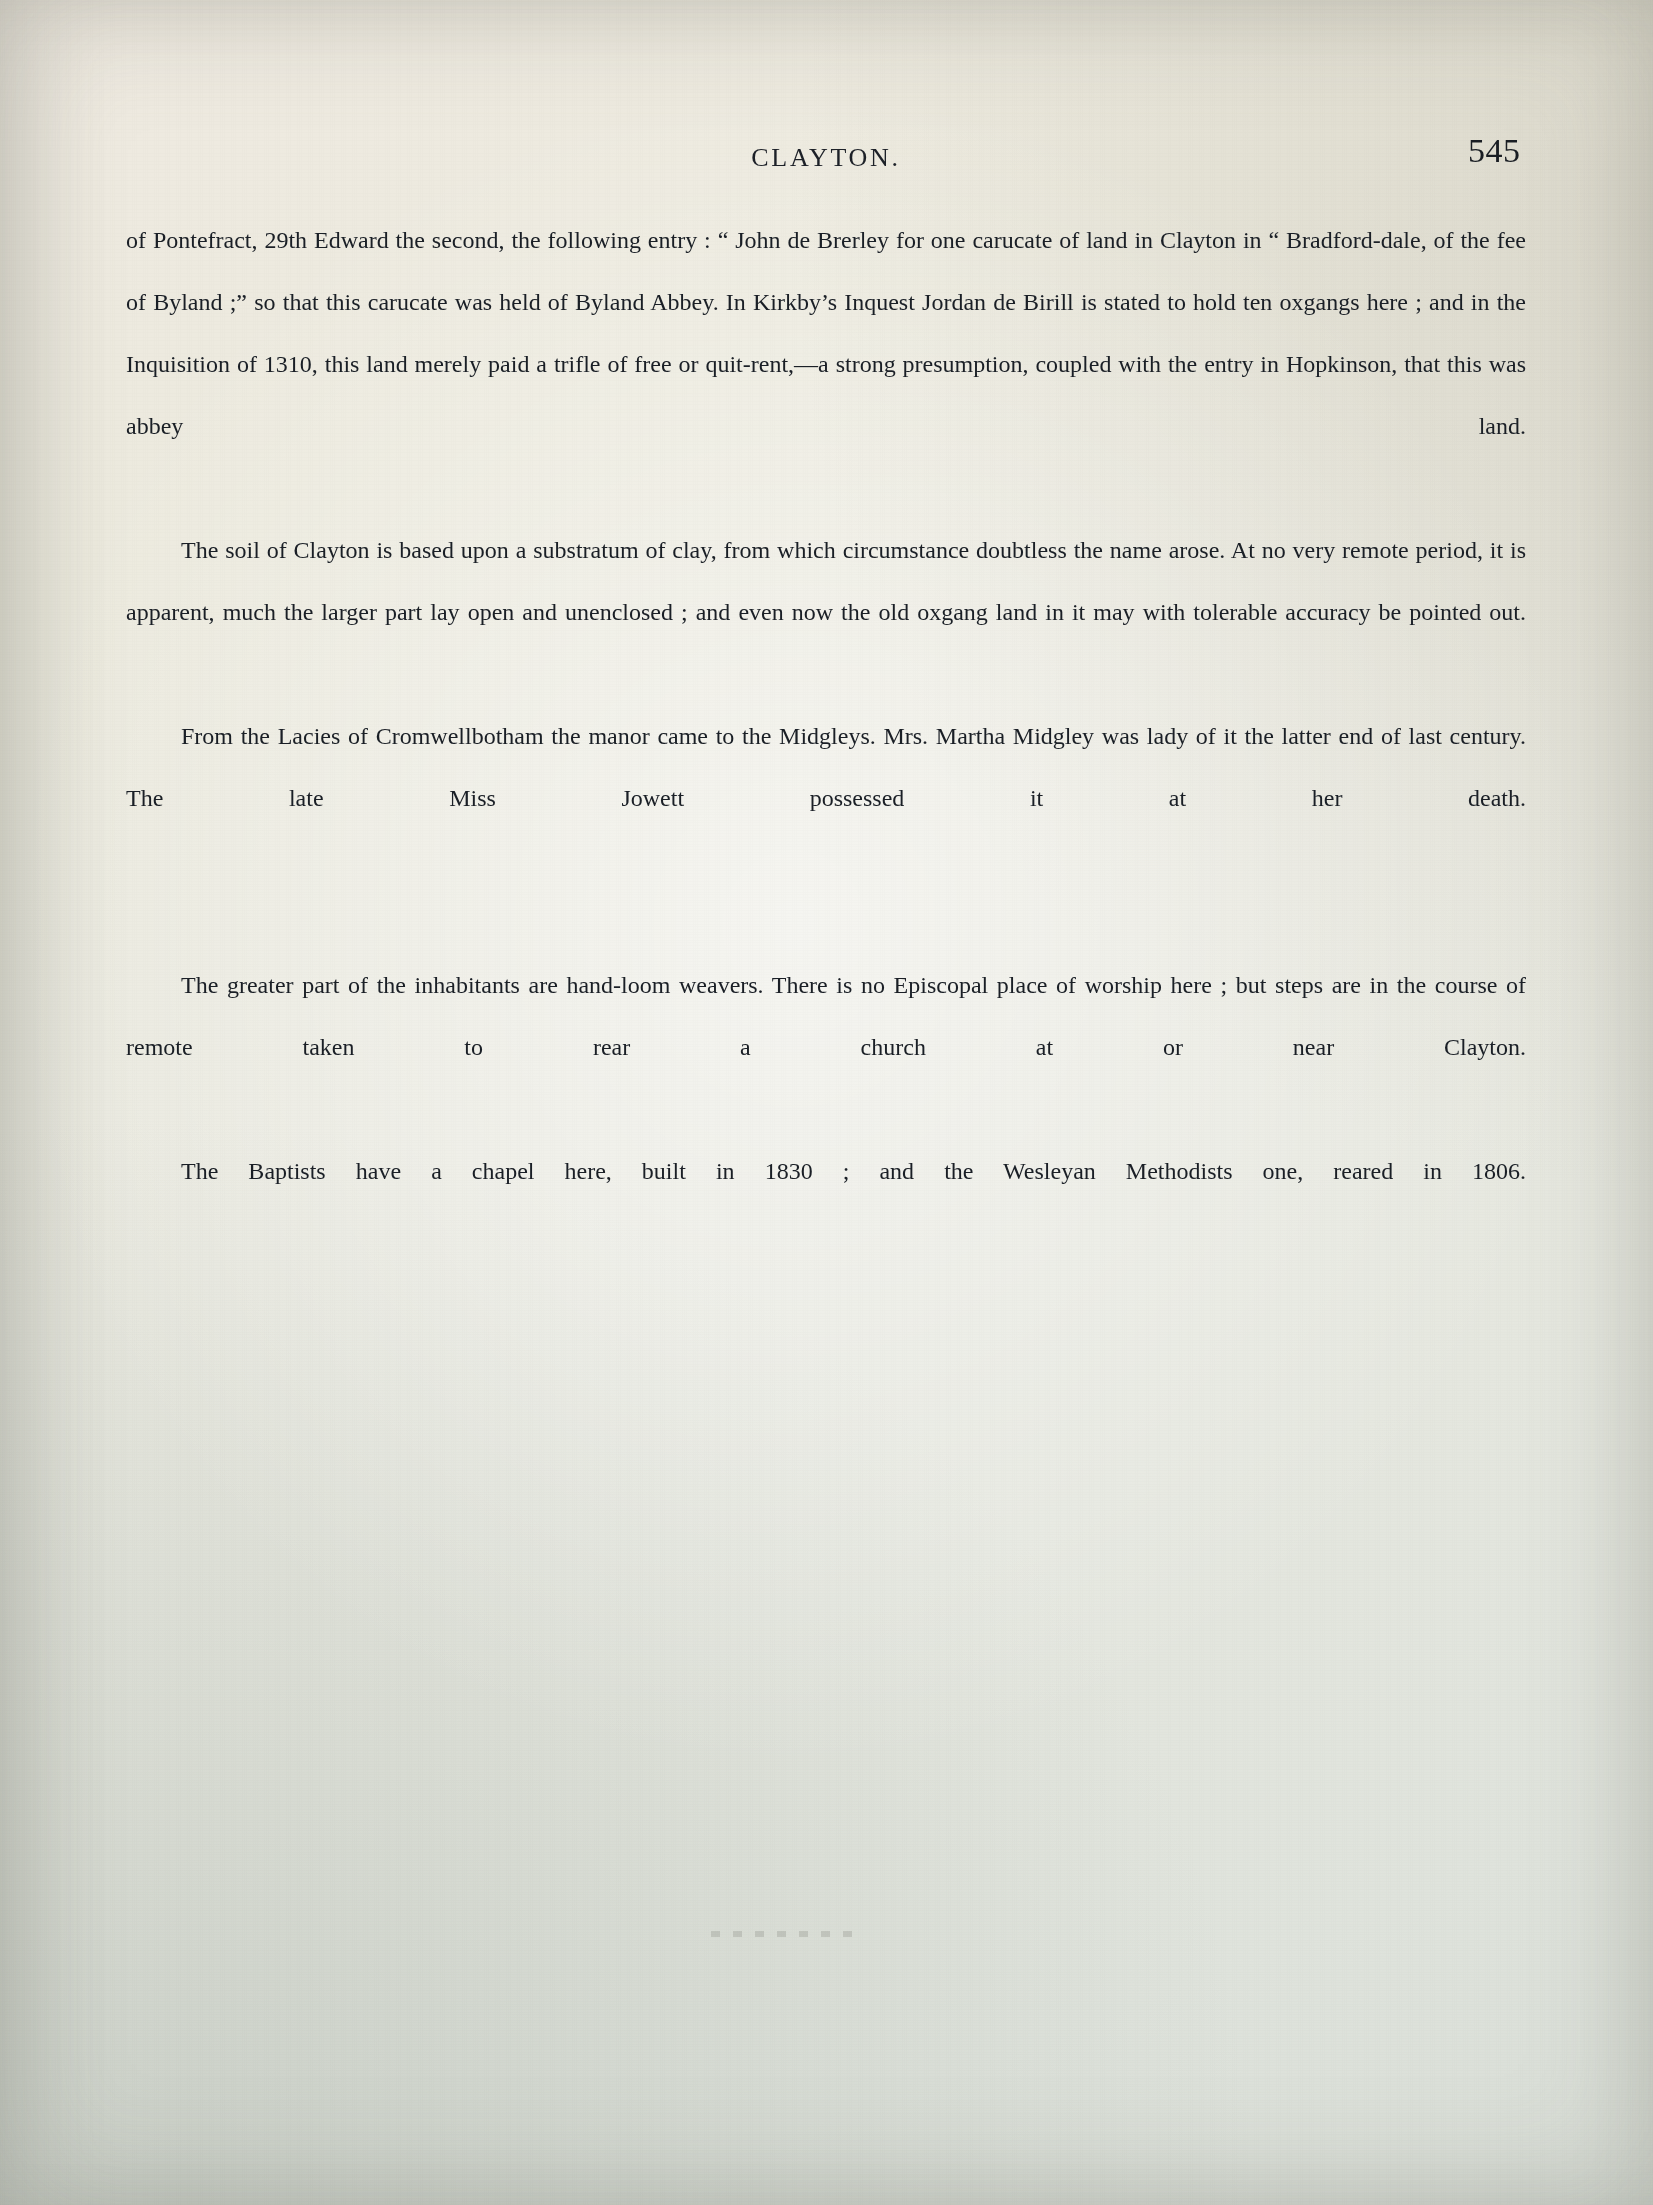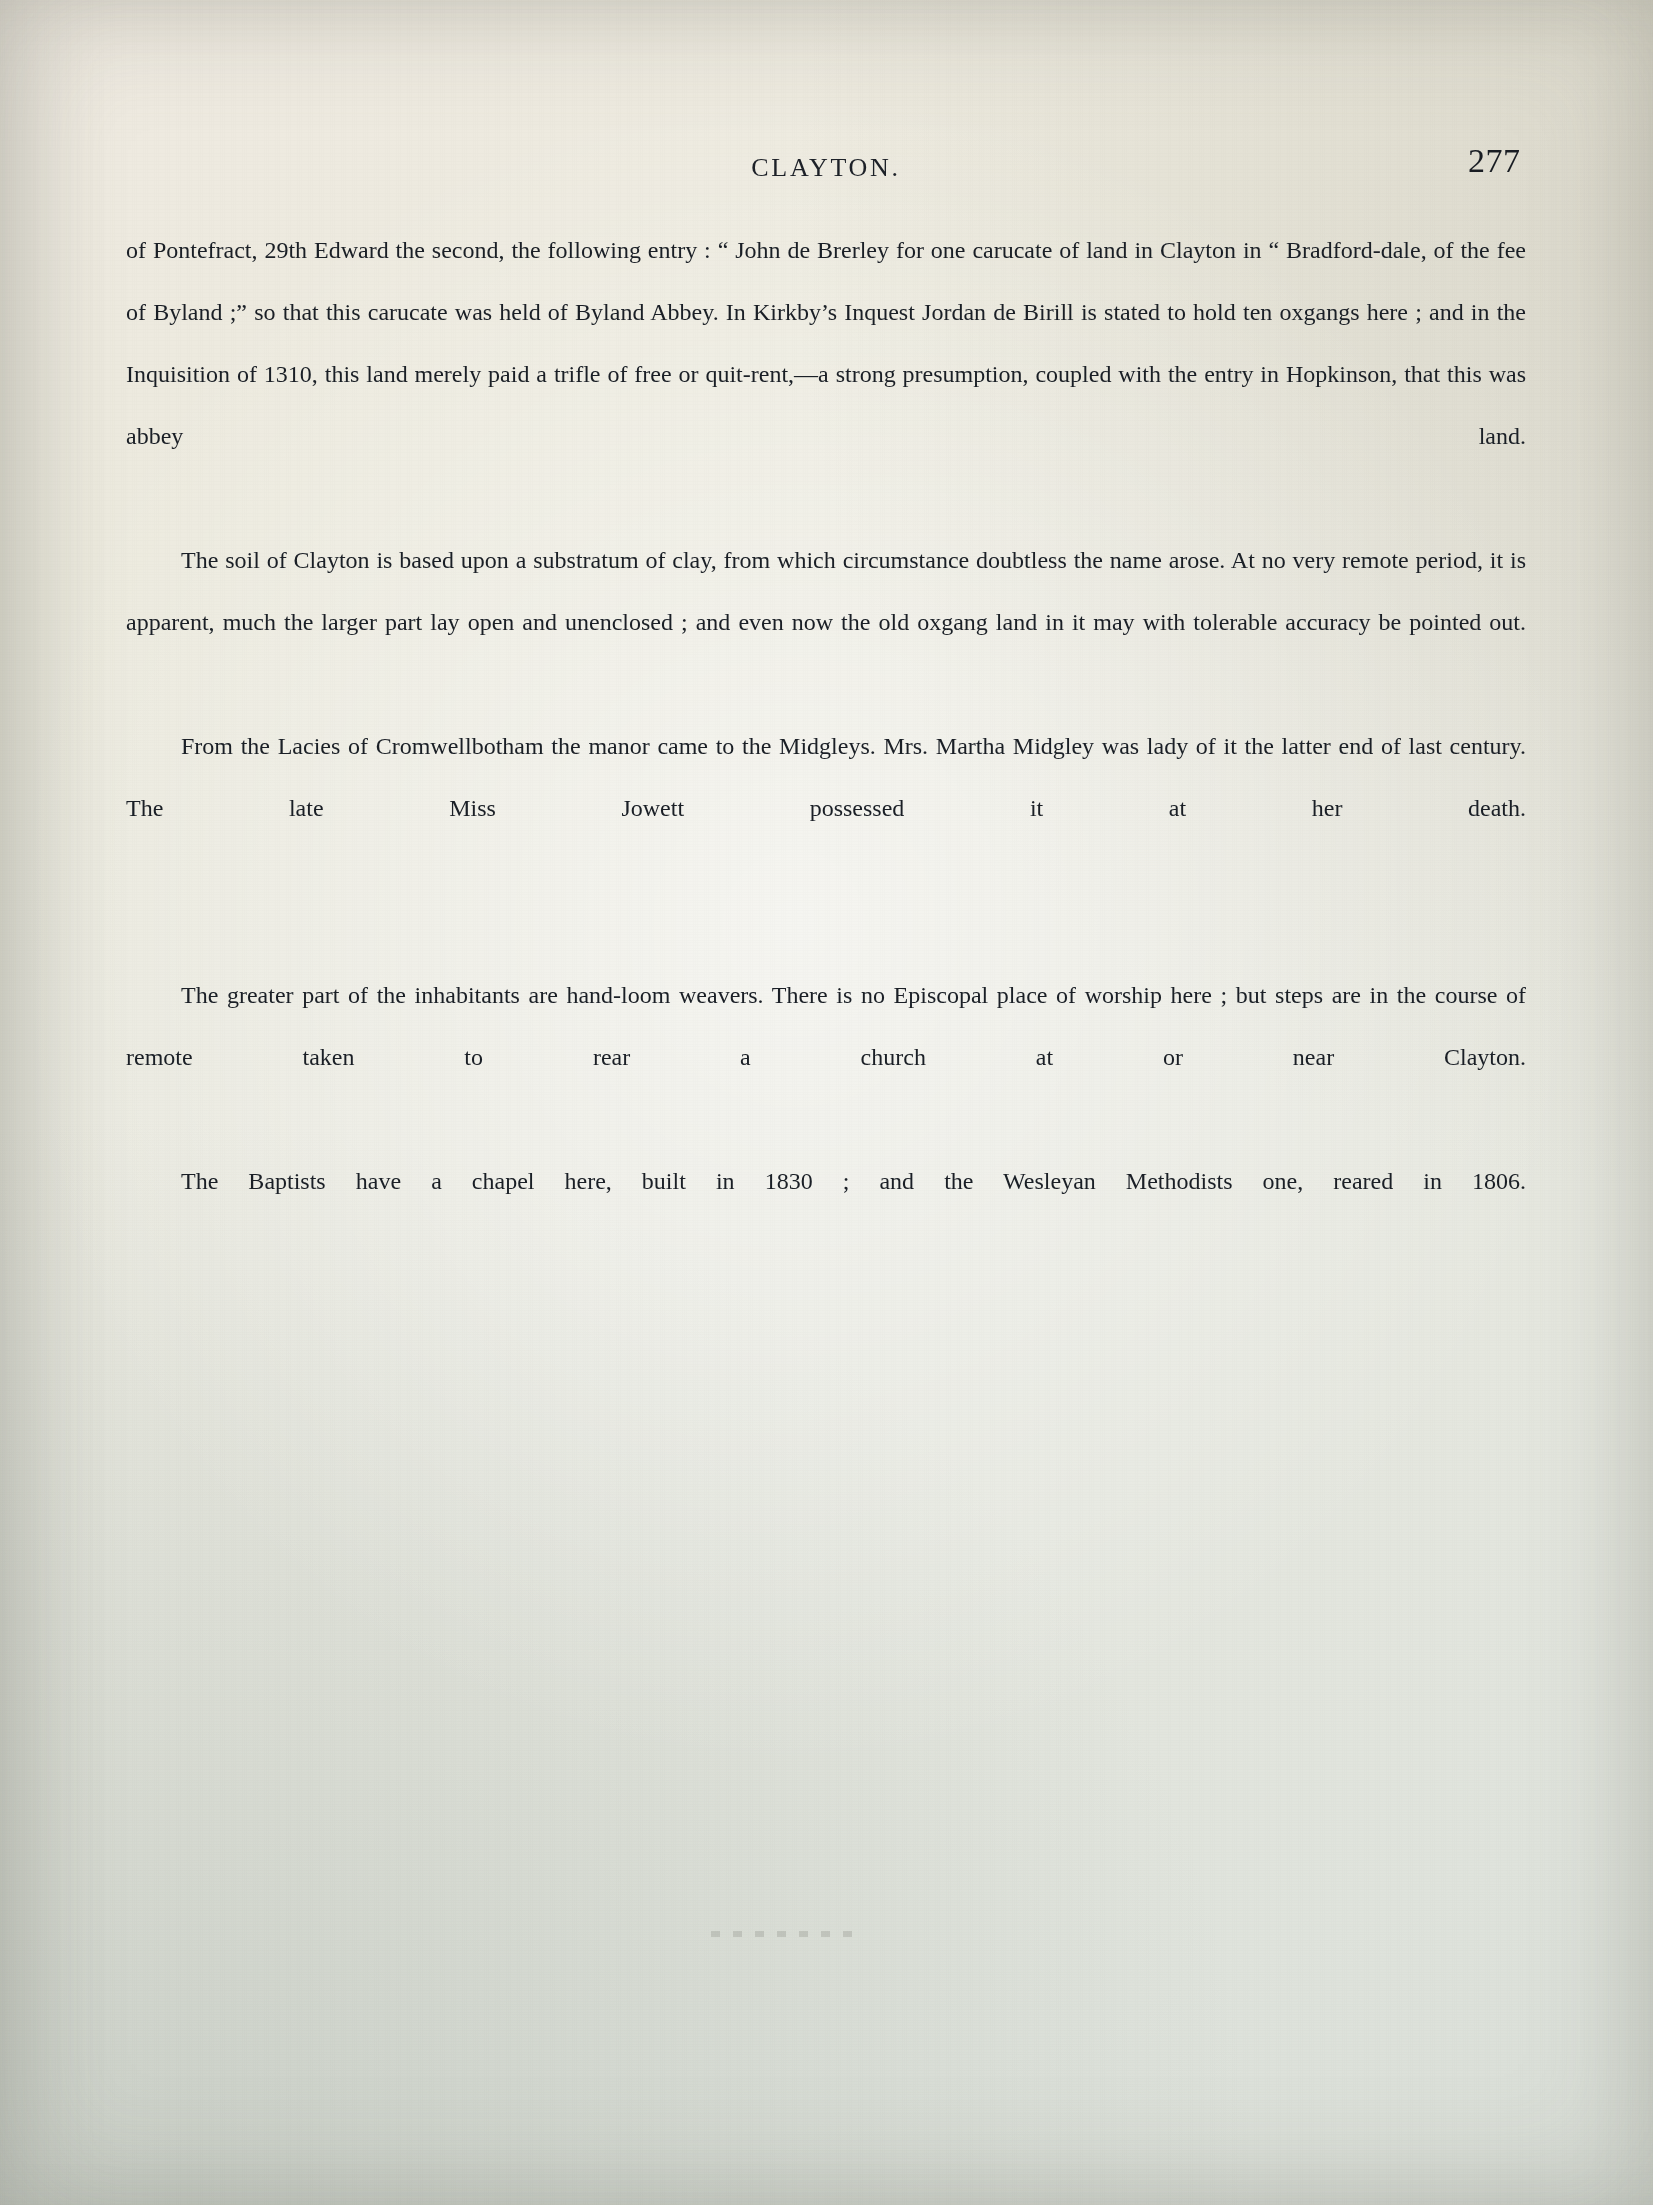--- a/index.html
+++ b/index.html
@@ -52,7 +52,7 @@
   .content {
     position: absolute;
     left: 126px;
-    top: 98px;
+    top: 88px;
     width: 1400px;
   }
 

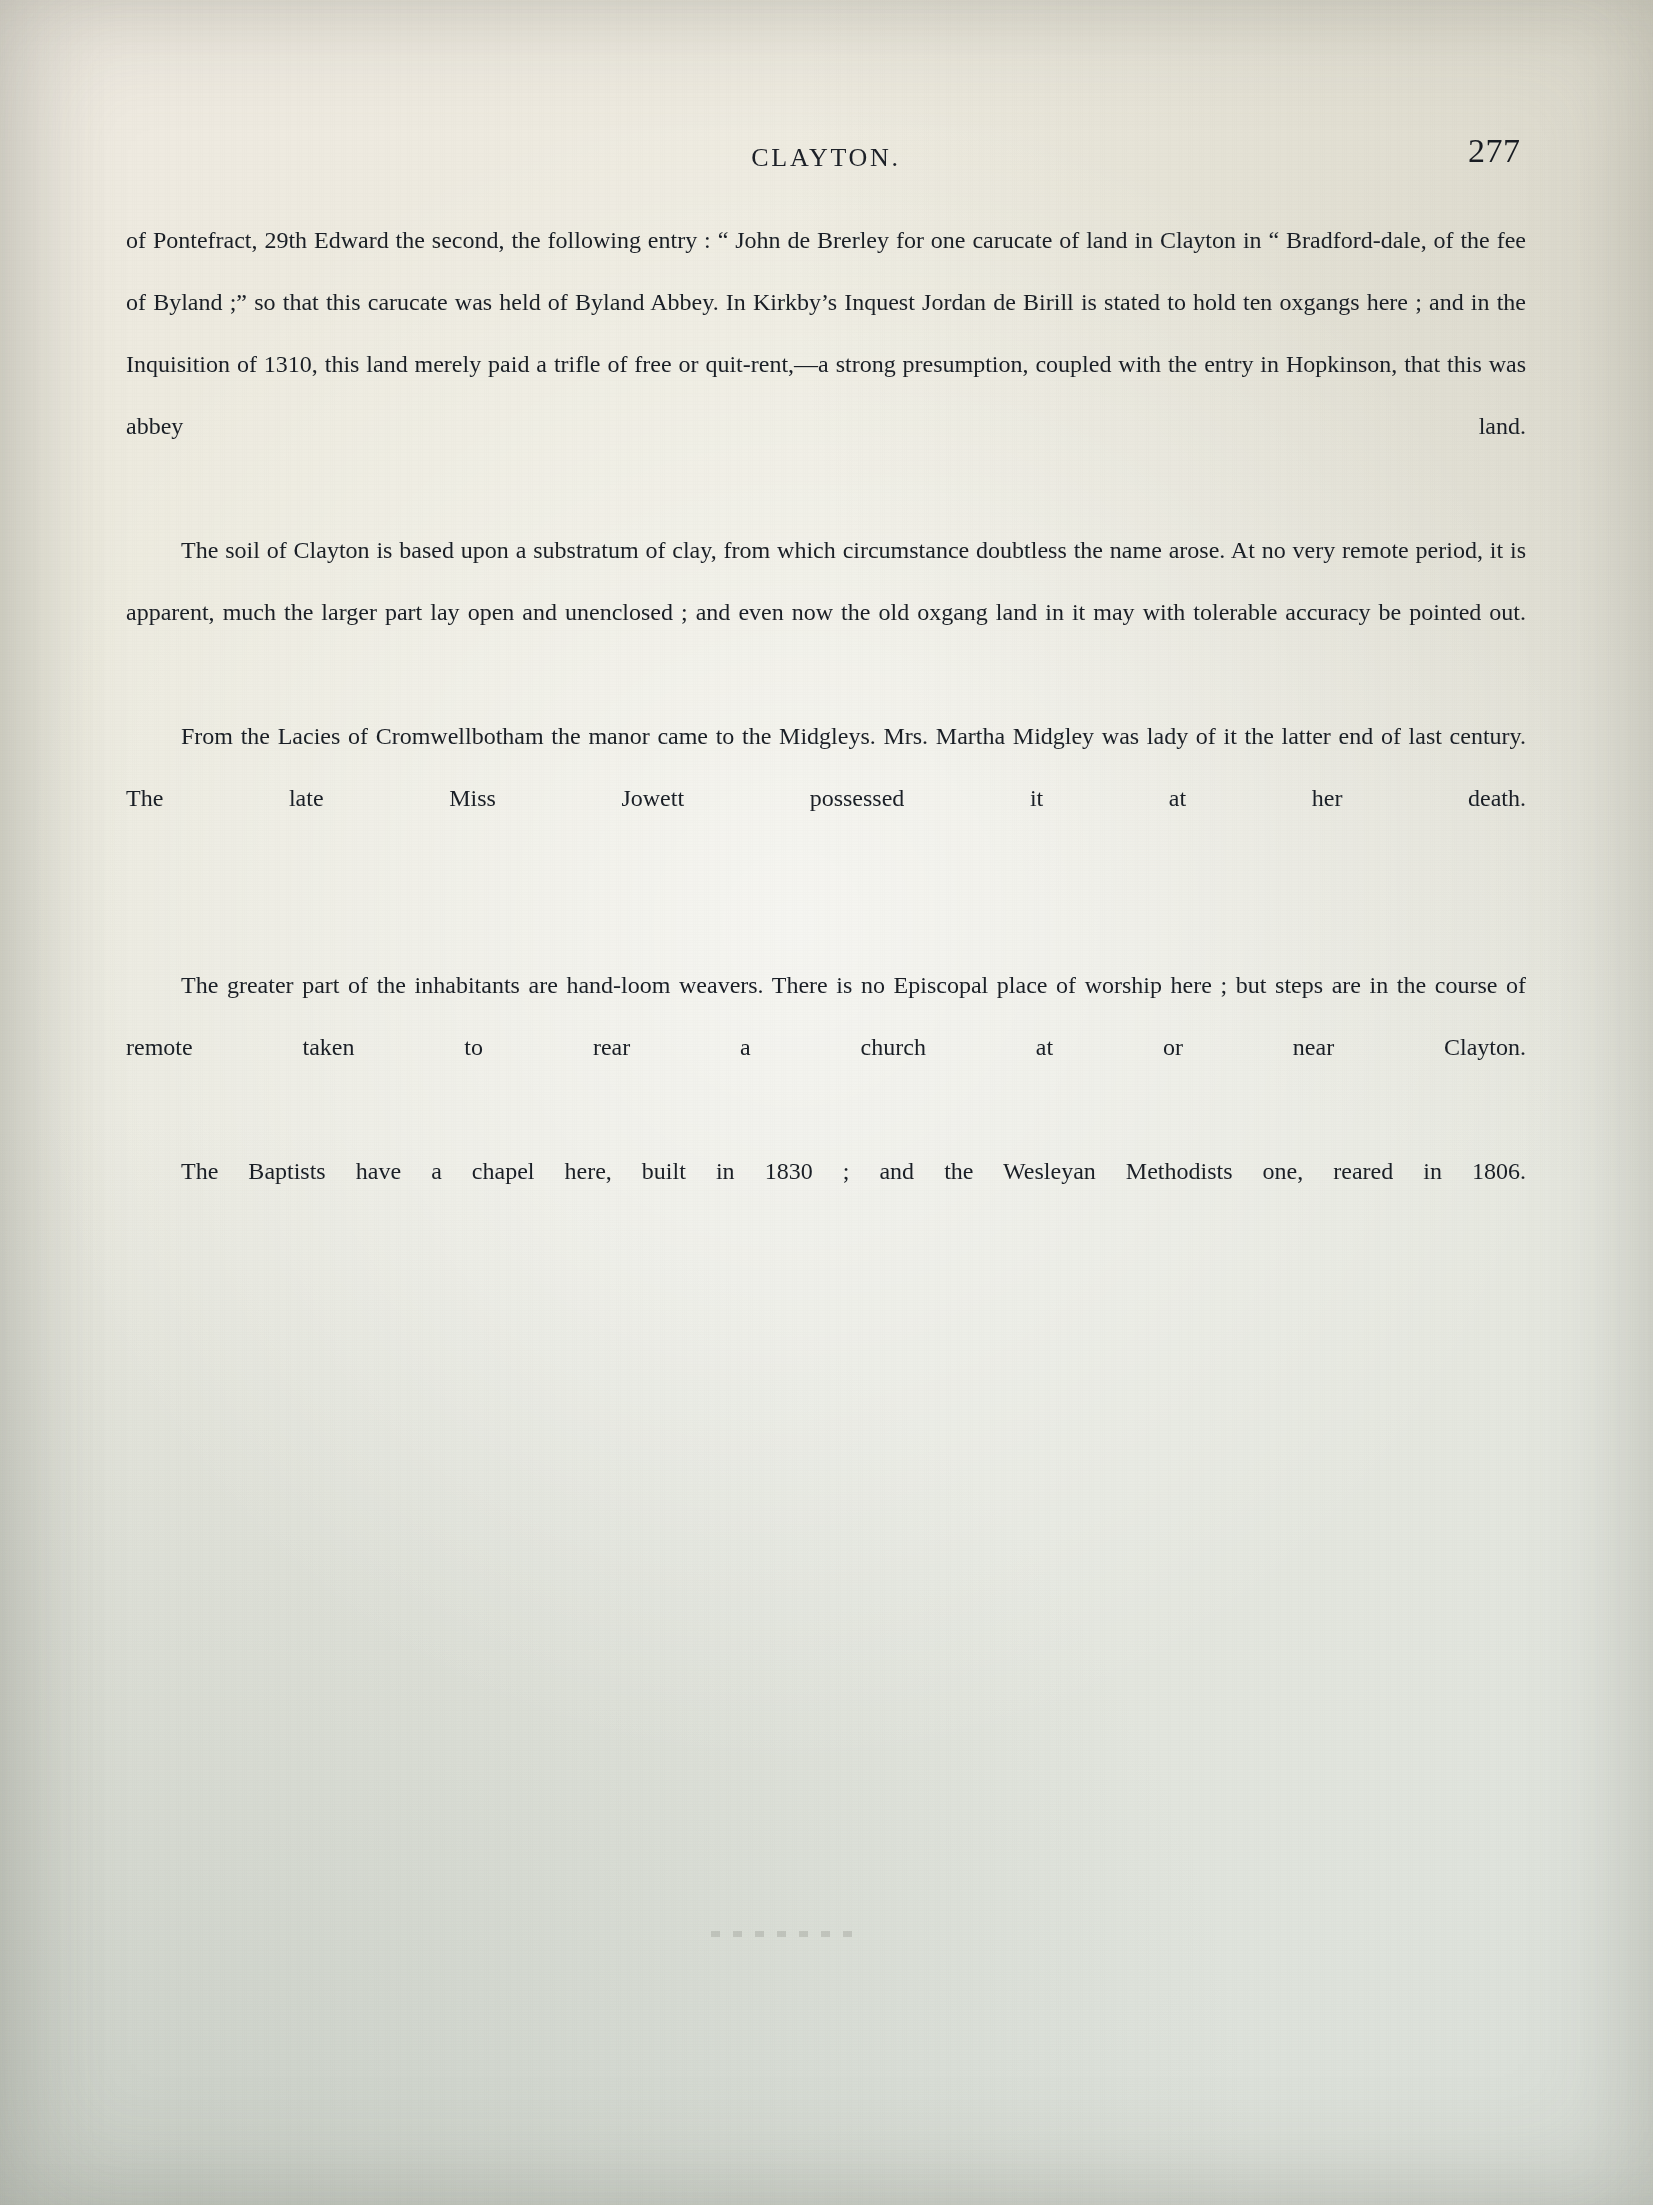--- a/index.html
+++ b/index.html
@@ -134,7 +134,7 @@
 
     <div class="running-head">
       <div class="head-title">CLAYTON.</div>
-      <div class="page-number">277</div>
+      <div class="page-number">545</div>
     </div>
 
     <div class="body-text">

